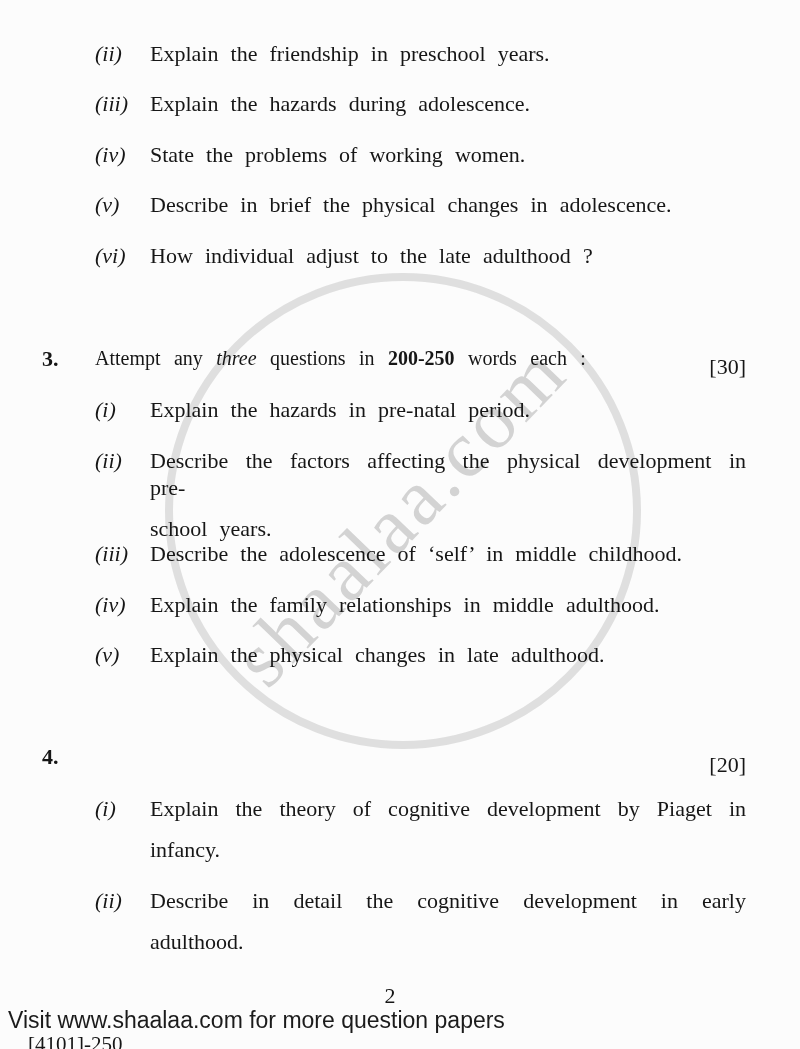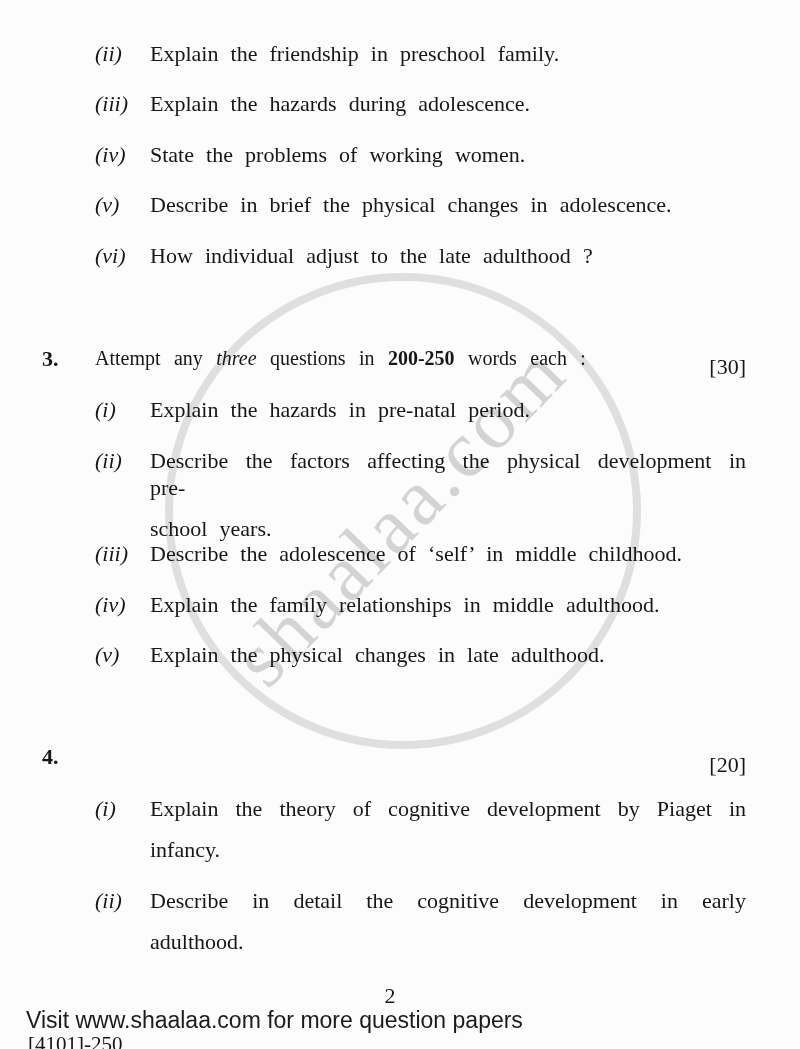--- a/index.html
+++ b/index.html
@@ -79,7 +79,7 @@
   <div class="row" style="top:40px">
     <span class="marker">(ii)</span>
     <div class="ibody">
-        <div class="line">Explain the friendship in preschool family.</div>
+        <div class="line">Explain the friendship in preschool years.</div>
       </div>
   </div>
   <div class="row" style="top:90px">

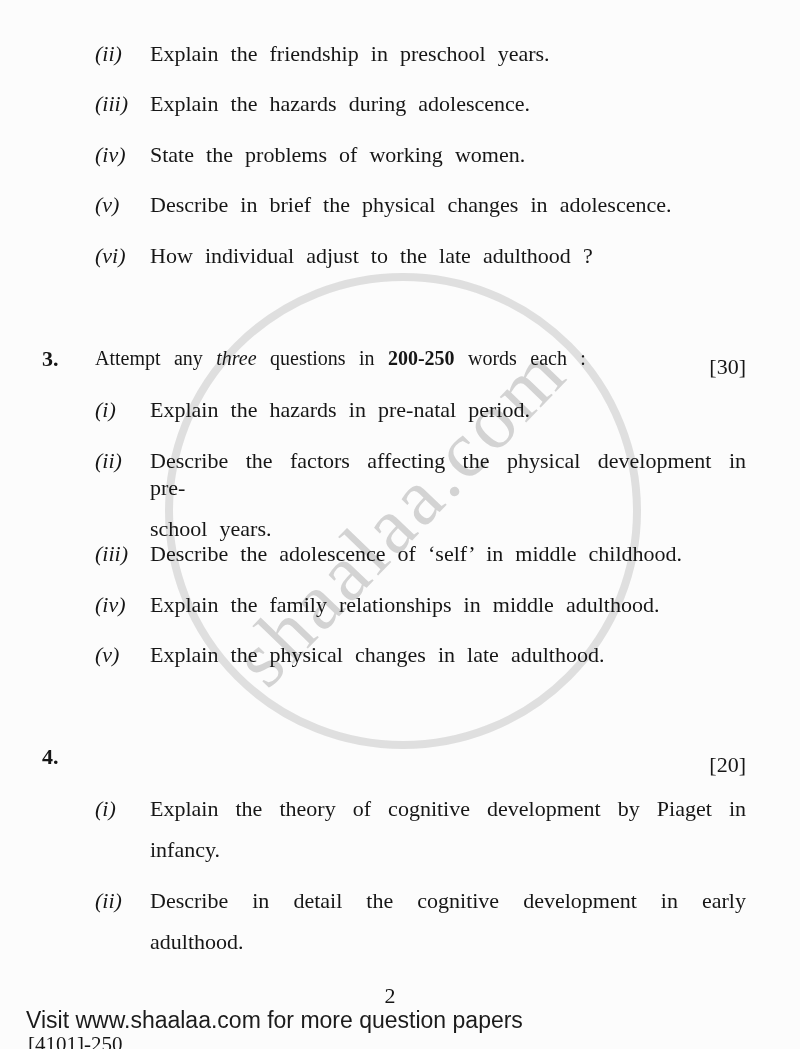--- a/index.html
+++ b/index.html
@@ -63,7 +63,7 @@
   .f-code{position:absolute;left:28px;top:1032px;font-size:21px;z-index:1;}
   .f-page{position:absolute;left:0;right:20px;top:983px;text-align:center;font-size:22px;z-index:1;}
   .f-visit{
-    position:absolute;left:26px;top:1007px;
+    position:absolute;left:8px;top:1007px;
     font-family:"Liberation Sans", sans-serif;
     font-size:23px;color:#1b1b1b;z-index:1;
   }

